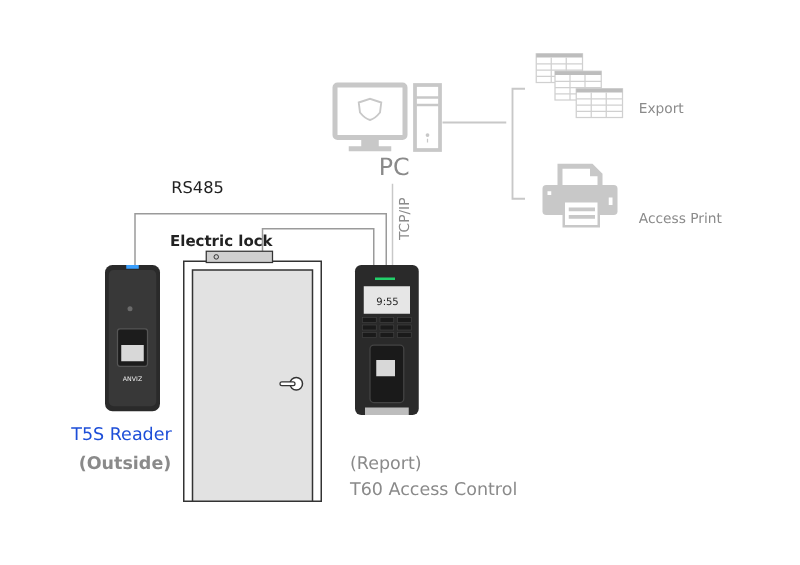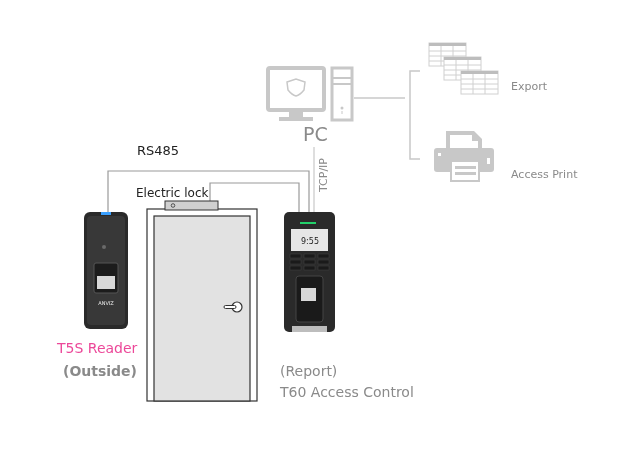--- a/index.html
+++ b/index.html
@@ -122,7 +122,7 @@
 <div class="lbl gray" style="left:511px; top:81px; font-size:11px;">Export</div>
 <div class="lbl gray" style="left:511px; top:169px; font-size:11px;">Access Print</div>
 <div class="lbl dark" style="left:137px; top:144px; font-size:13px;">RS485</div>
-<div class="lbl dark" style="left:136px; top:187px; font-size:12px;">Electric lock</div>
+<div class="lbl dark" style="left:136px; top:187px; font-size:12px;font-weight:bold;">Electric lock</div>
 <div class="lbl gray" style="left:318px; top:192px; font-size:11px; transform: rotate(-90deg); transform-origin: left top;">TCP/IP</div>
 
 <div class="lbl blue" style="left:57px; top:341px; font-size:14px;">T5S Reader</div>

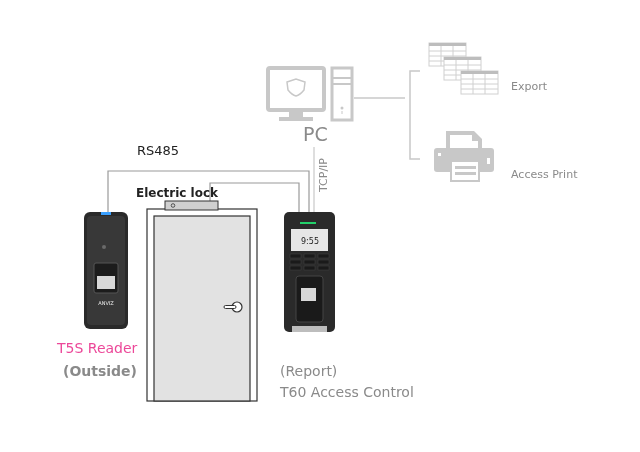--- a/index.html
+++ b/index.html
@@ -9,7 +9,7 @@
   .lbl { position: absolute; white-space: nowrap; line-height: 1; }
   .gray { color: #8a8a8a; }
   .dark { color: #222222; }
-  .blue { color: #ec4899; }
+  .blue { color: #1d4ed8; }
 </style>
 </head>
 <body>

